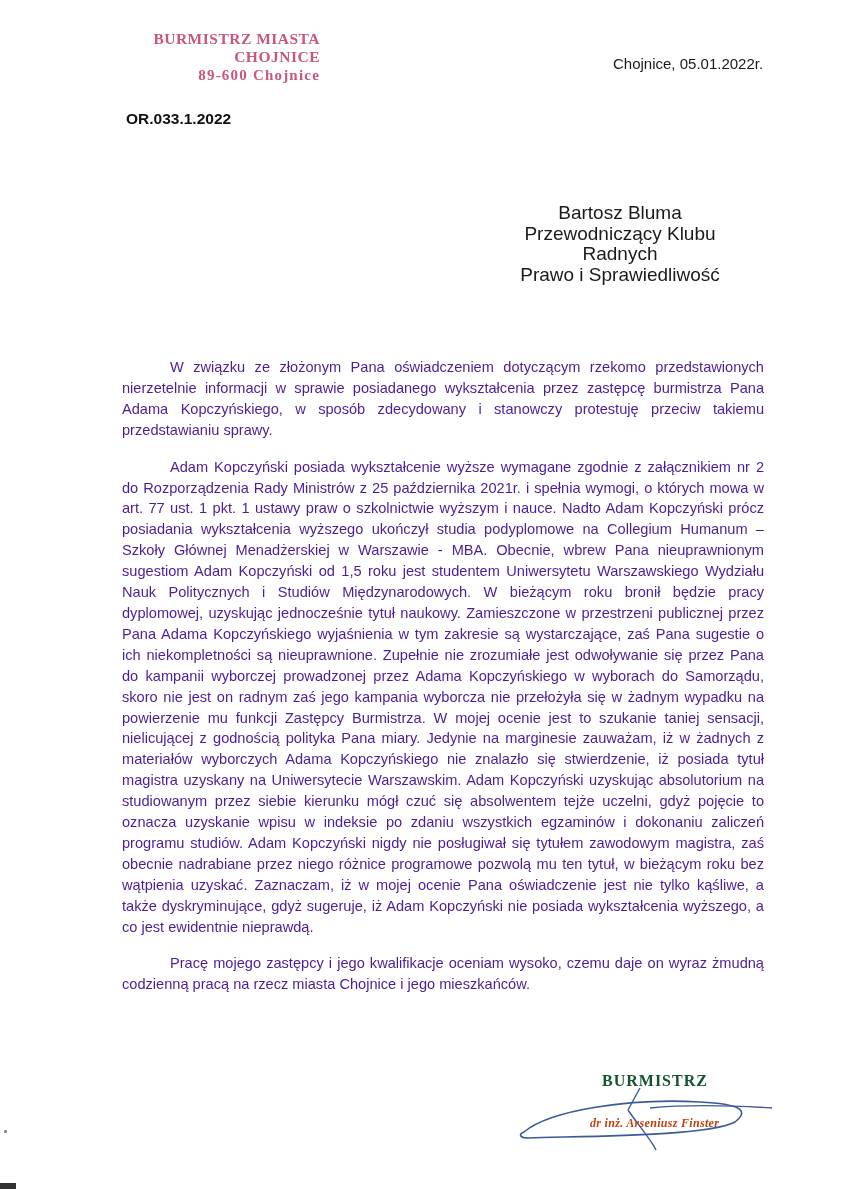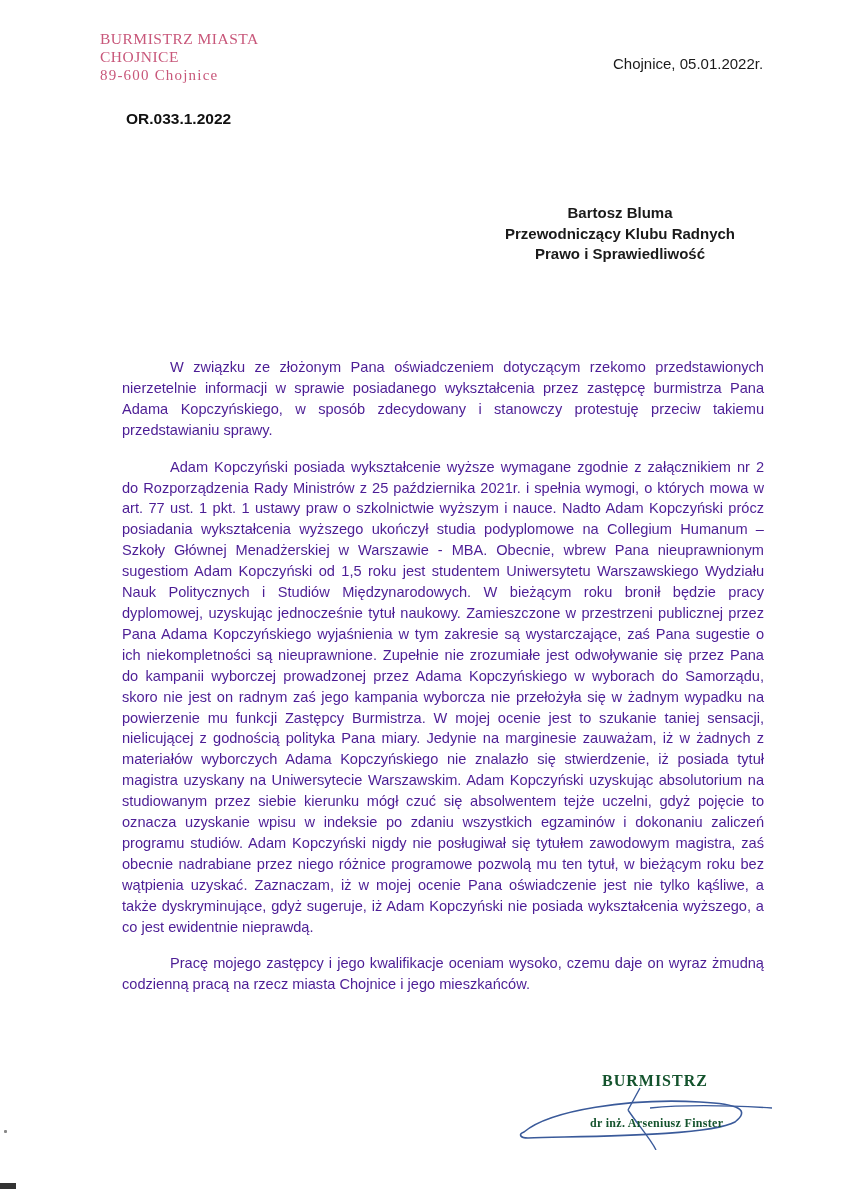--- a/index.html
+++ b/index.html
@@ -5,8 +5,8 @@
     html, body { margin: 0; padding: 0; background: #ffffff; }
     body { width: 841px; height: 1189px; position: relative; overflow: hidden;
       font-family: "Liberation Sans", sans-serif; color: #1a1a1a; }
-    .stamp { position: absolute; left: 100px; top: 30px; width: 220px; text-align: left;
-      font-family: "Liberation Serif", serif; color: #c8577a; font-weight: normal; letter-spacing: 0.5px; }
+    .stamp { position: absolute; left: 100px; top: 30px; width: 220px; text-align: right;
+      font-family: "Liberation Serif", serif; color: #c8577a; font-weight: bold; letter-spacing: 0.5px; }
     .stamp .l1 { font-size: 15.5px; line-height: 18px; }
     .stamp .l2 { font-size: 15.5px; line-height: 18px; }
     .stamp .l3 { font-size: 15px; line-height: 19px; letter-spacing: 1.2px; }

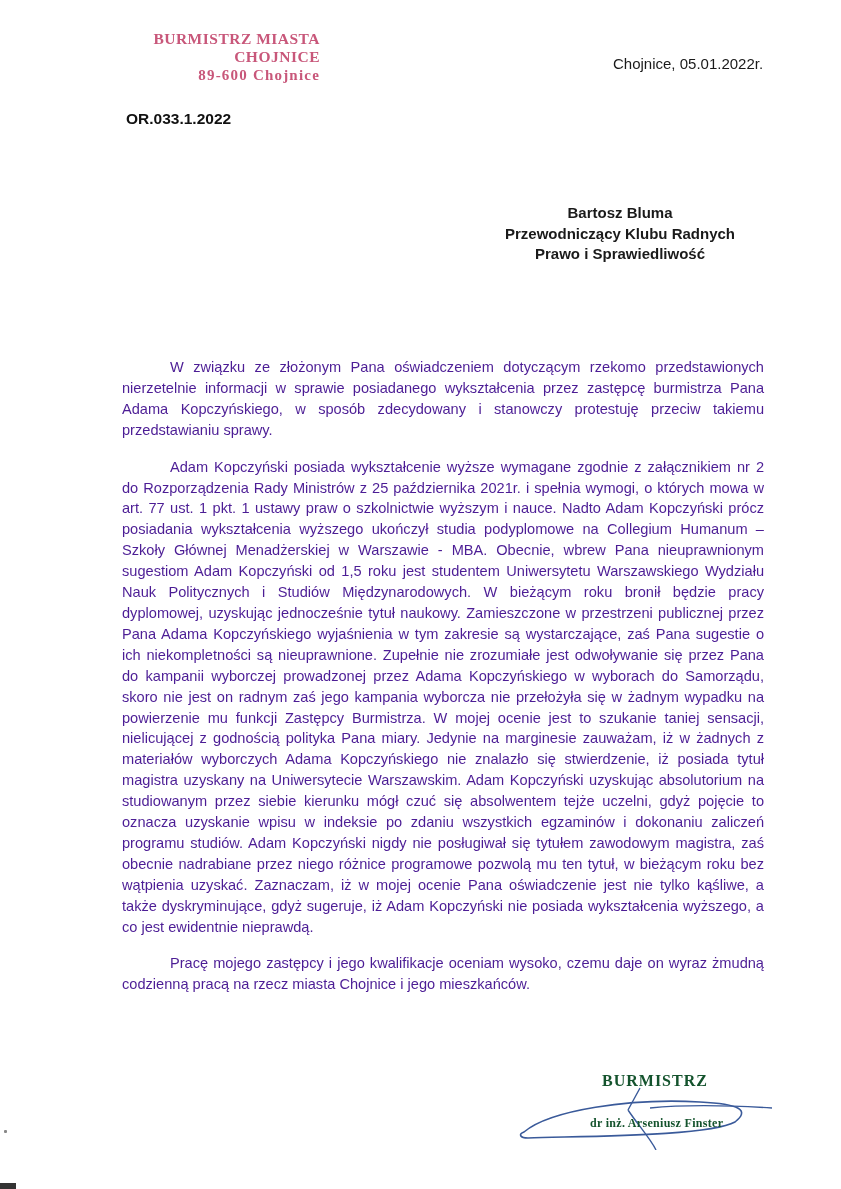--- a/index.html
+++ b/index.html
@@ -14,7 +14,7 @@
     .refno { position: absolute; left: 126px; top: 110px; font-size: 15.5px; font-weight: bold; color: #111; }
     .dateline { position: absolute; left: 613px; top: 55px; font-size: 15px; color: #1a1a1a; }
     .recipient { position: absolute; left: 495px; top: 203px; width: 250px; text-align: center;
-      font-weight: bold; font-size: 15px; line-height: 20.5px; color: #1a1a1a; }
+      font-weight: normal; font-size: 19px; line-height: 20.5px; color: #1a1a1a; }
     .body-text { position: absolute; left: 122px; top: 357px; width: 642px; font-size: 14.6px;
       line-height: 20.9px; text-align: justify; color: #4c1d95; }
     .body-text p { margin: 0 0 16px 0; text-indent: 48px; }

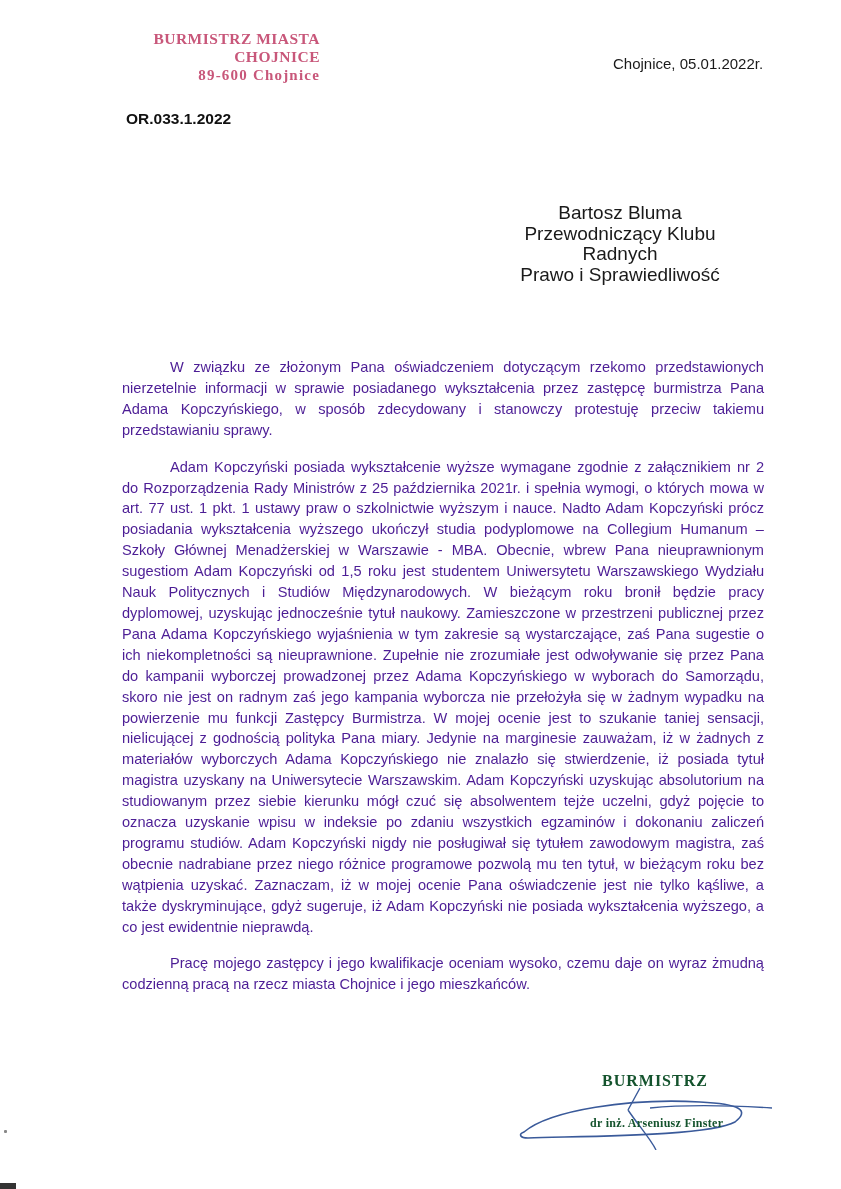--- a/index.html
+++ b/index.html
@@ -22,7 +22,7 @@
     .sig-title { position: absolute; left: 92px; top: 2px; font-family: "Liberation Serif", serif;
       color: #14532d; font-weight: bold; font-size: 16px; letter-spacing: 1px; }
     .sig-name { position: absolute; left: 80px; top: 46px; font-family: "Liberation Serif", serif;
-      font-weight: bold; color: #14532d; font-size: 12px; letter-spacing: 0.3px; }
+      font-style: italic; font-weight: bold; color: #c2410c; font-size: 12px; letter-spacing: 0.3px; }
     .sig-svg { position: absolute; left: 0; top: 0; }
     .margin-mark { position: absolute; left: 4px; top: 1130px; width: 3px; height: 3px; background: #888; border-radius: 1px; }
     .bottom-bar { position: absolute; left: 0; top: 1183px; width: 16px; height: 6px; background: #333; }

